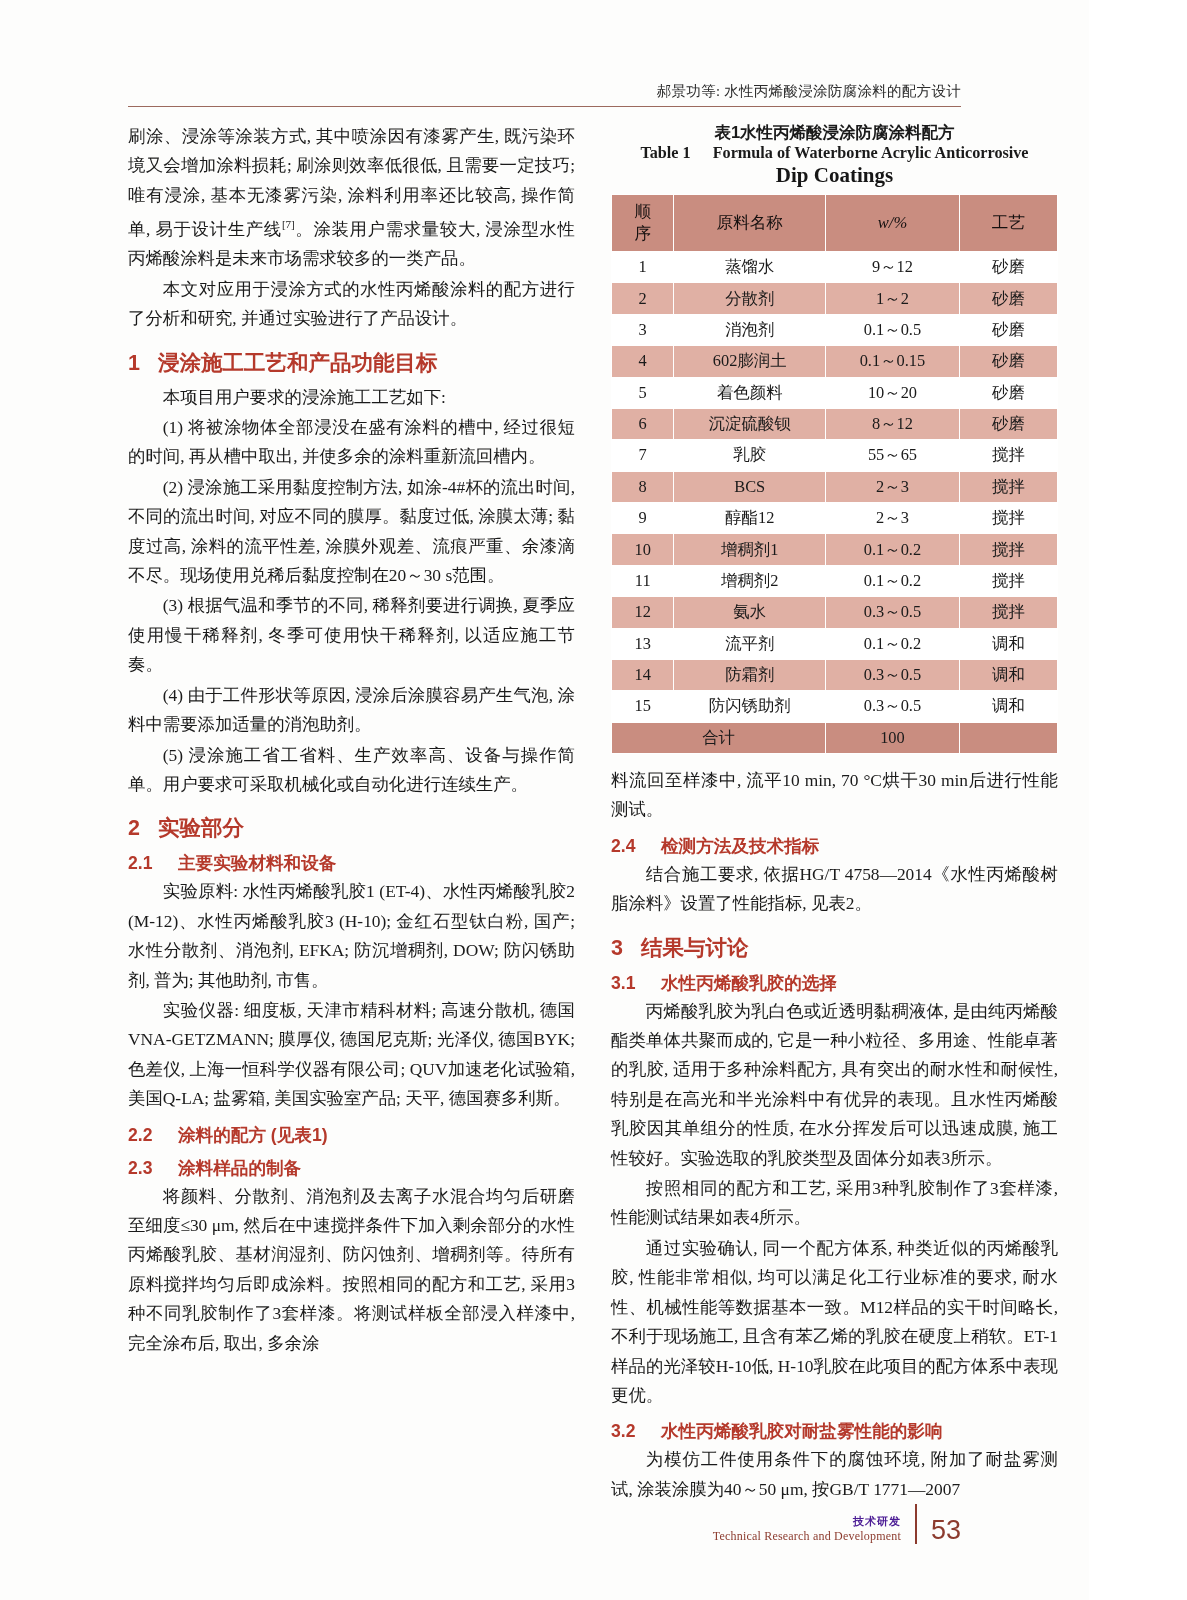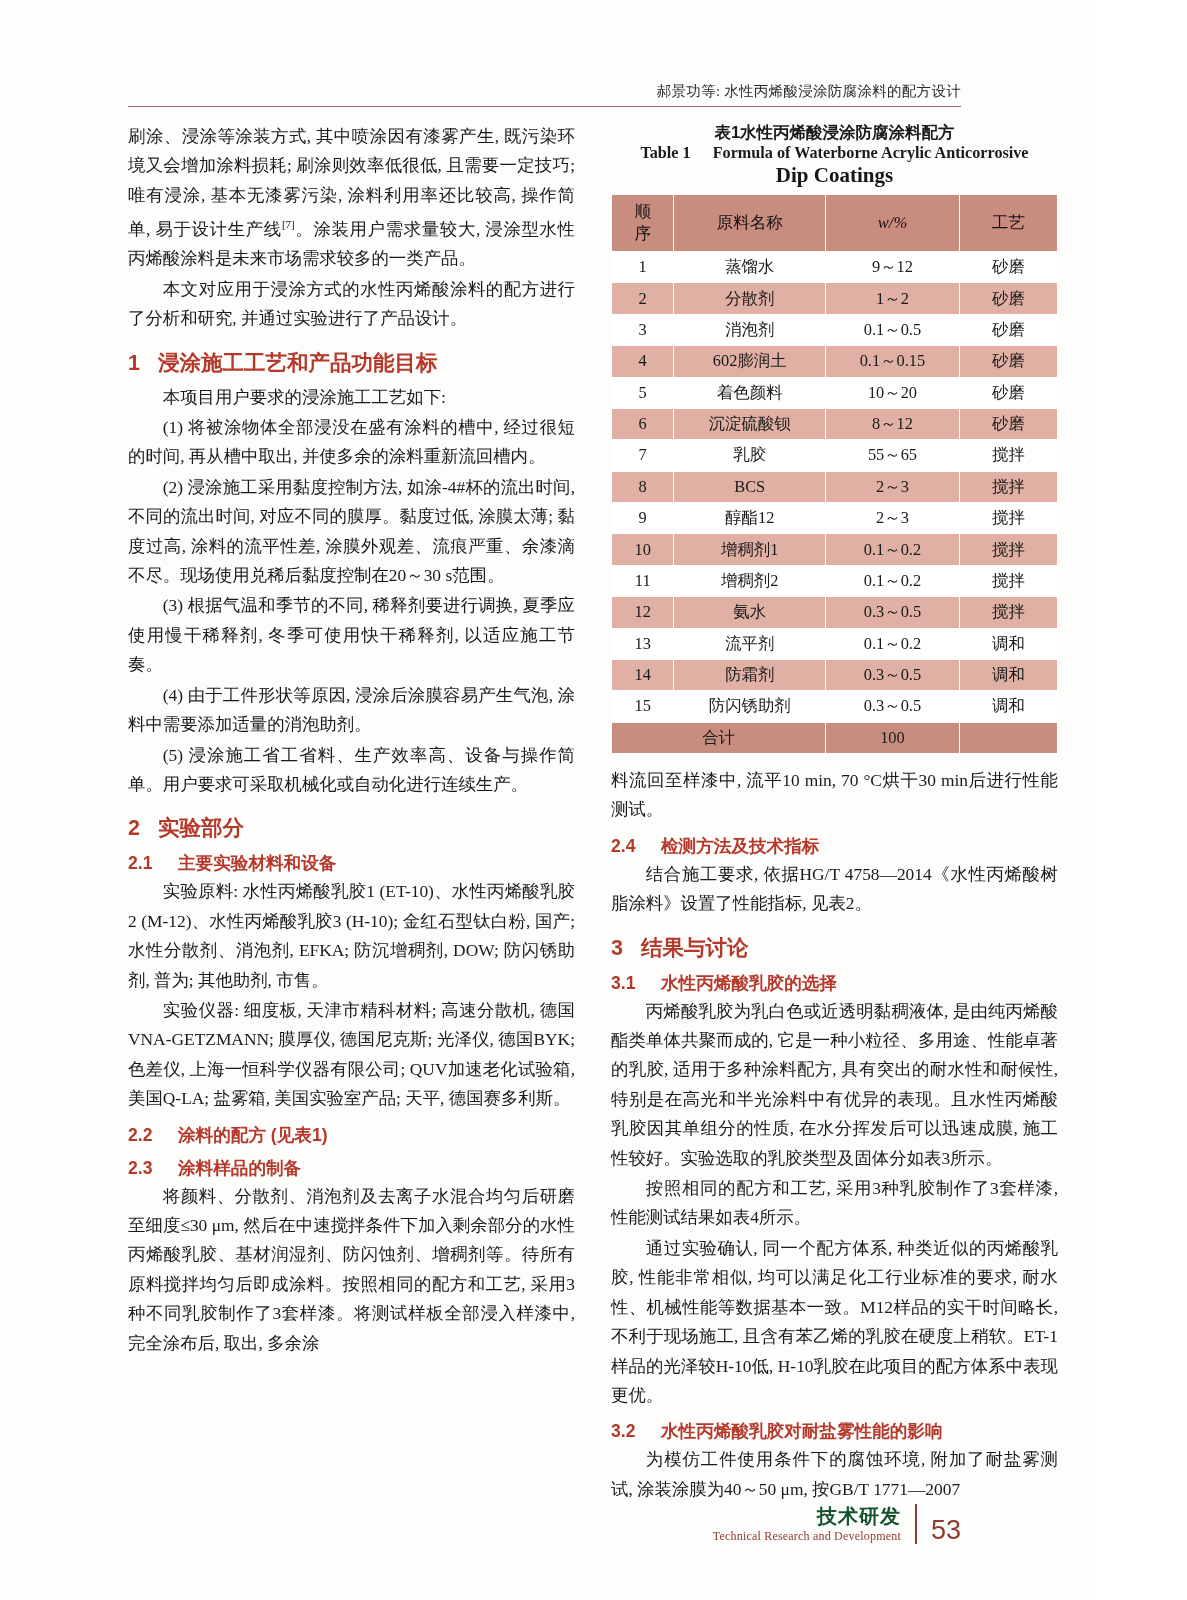--- a/index.html
+++ b/index.html
@@ -197,7 +197,7 @@
         <span>主要实验材料和设备</span>
       </div>
 
-      <p class="ind">实验原料: 水性丙烯酸乳胶1 (ET-10)、水性丙烯酸乳胶2 (M-12)、水性丙烯酸乳胶3 (H-10); 金红石型钛白粉, 国产; 水性分散剂、消泡剂, EFKA; 防沉增稠剂, DOW; 防闪锈助剂, 普为; 其他助剂, 市售。</p>
+      <p class="ind">实验原料: 水性丙烯酸乳胶1 (ET-4)、水性丙烯酸乳胶2 (M-12)、水性丙烯酸乳胶3 (H-10); 金红石型钛白粉, 国产; 水性分散剂、消泡剂, EFKA; 防沉增稠剂, DOW; 防闪锈助剂, 普为; 其他助剂, 市售。</p>
       <p class="ind">实验仪器: 细度板, 天津市精科材料; 高速分散机, 德国VNA-GETZMANN; 膜厚仪, 德国尼克斯; 光泽仪, 德国BYK; 色差仪, 上海一恒科学仪器有限公司; QUV加速老化试验箱, 美国Q-LA; 盐雾箱, 美国实验室产品; 天平, 德国赛多利斯。</p>
 
       <div class="sec-h2">

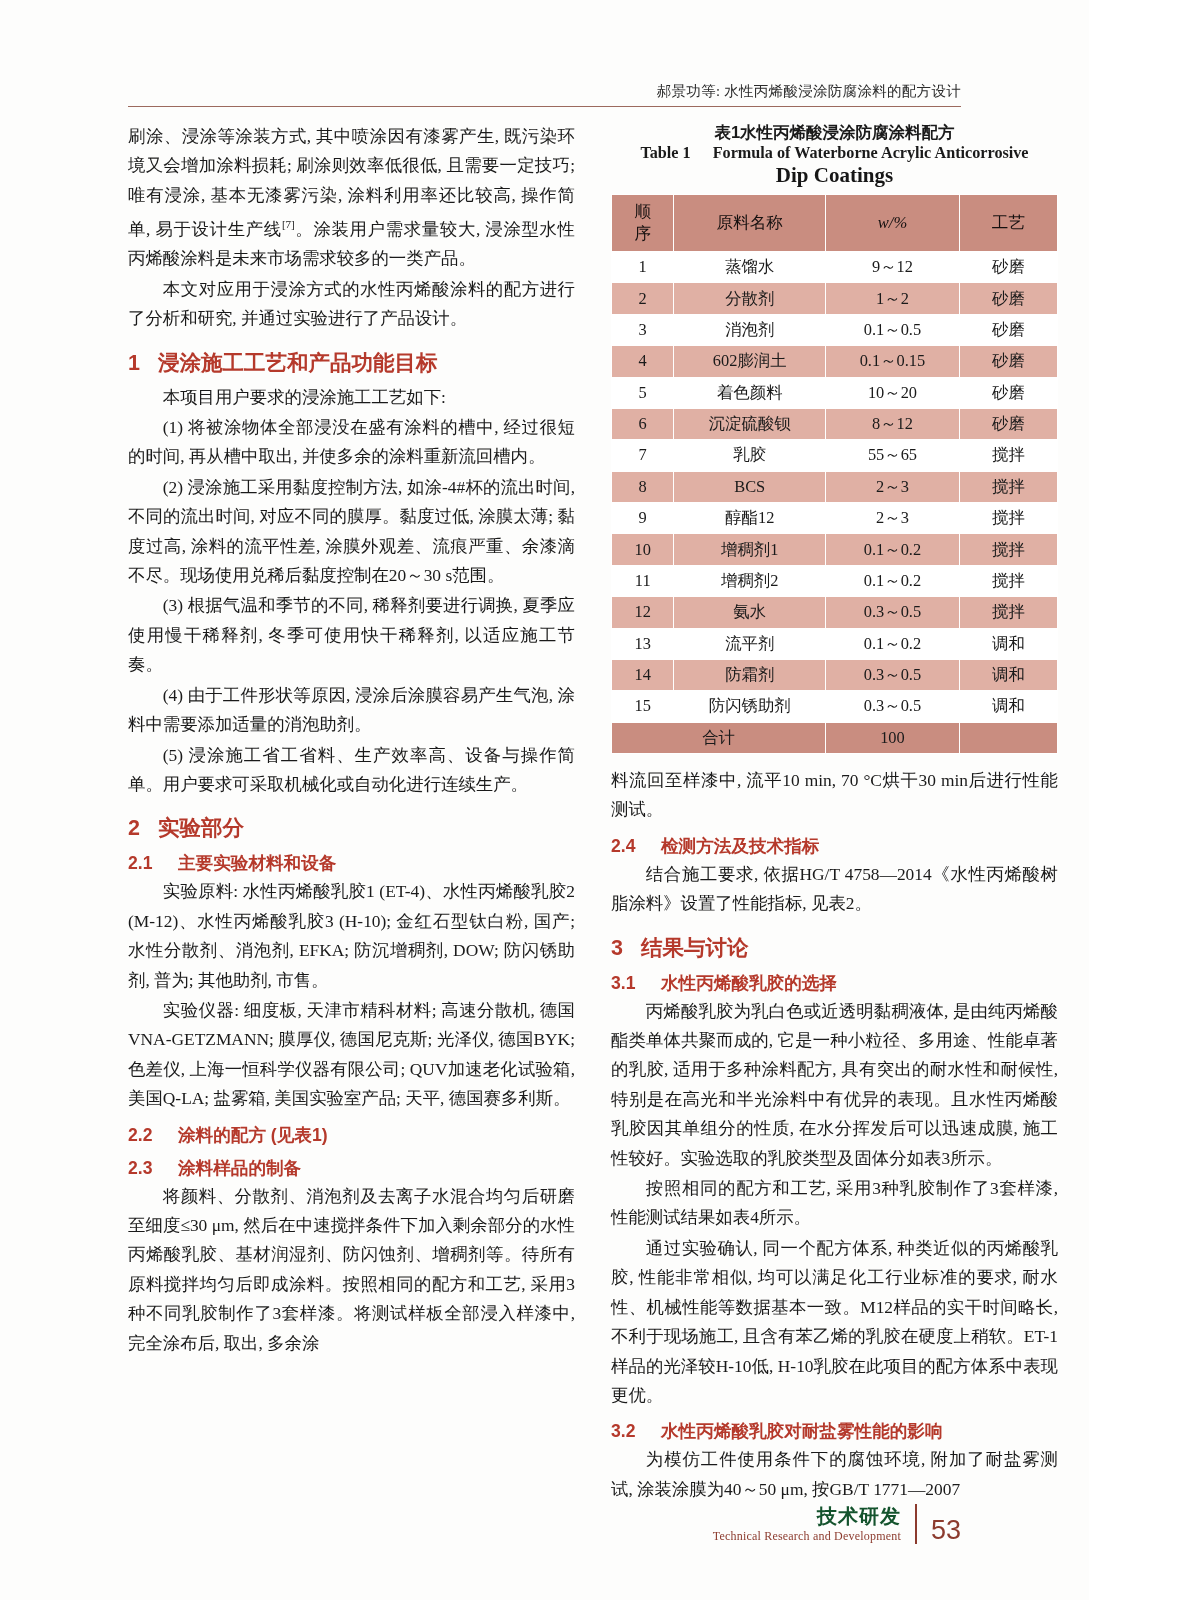--- a/index.html
+++ b/index.html
@@ -135,9 +135,9 @@
   }
   .footer-cn {
     font-family: "Liberation Sans", sans-serif;
-    font-size: 20px;
+    font-size: 11px;
     font-weight: bold;
-    color: #14532d;
+    color: #4c1d95;
     letter-spacing: 1px;
   }
   .footer-en {

